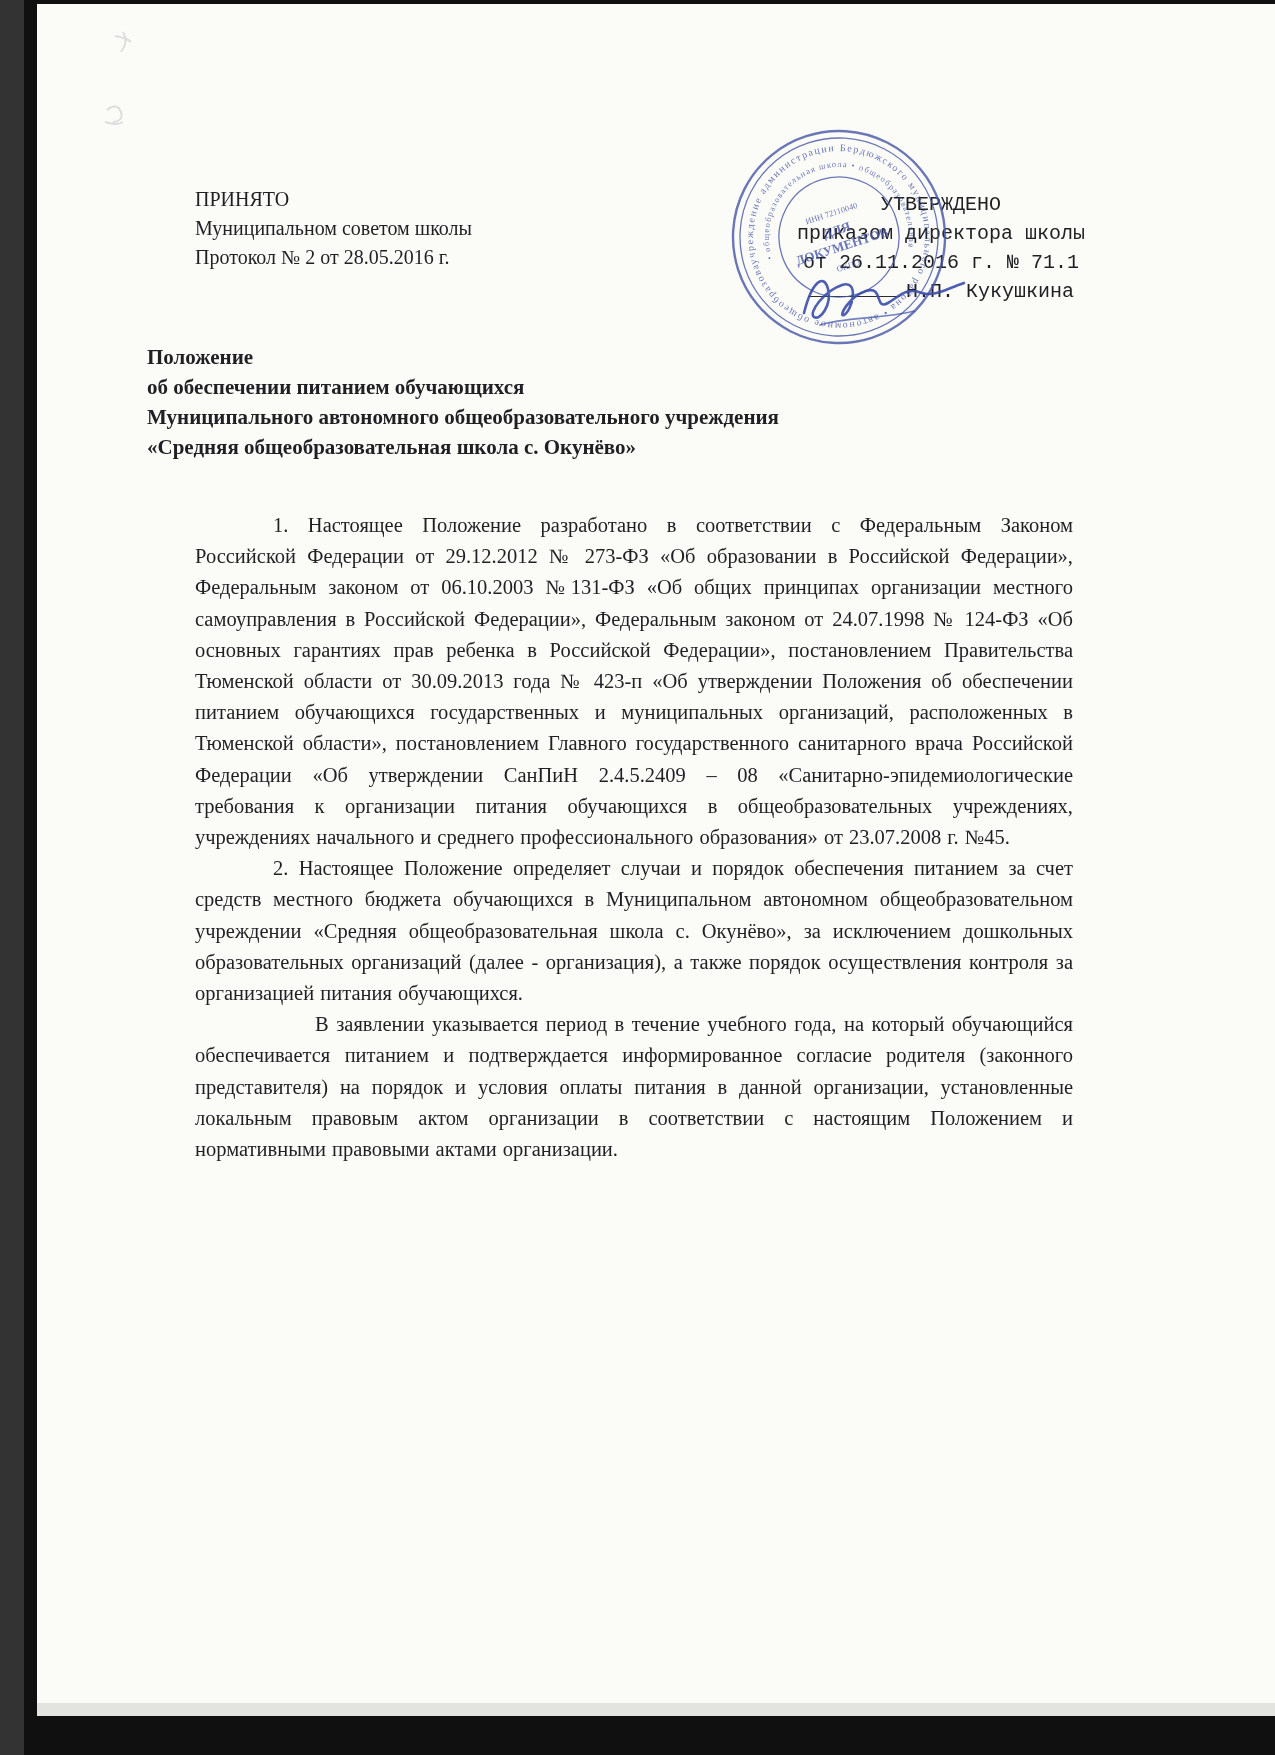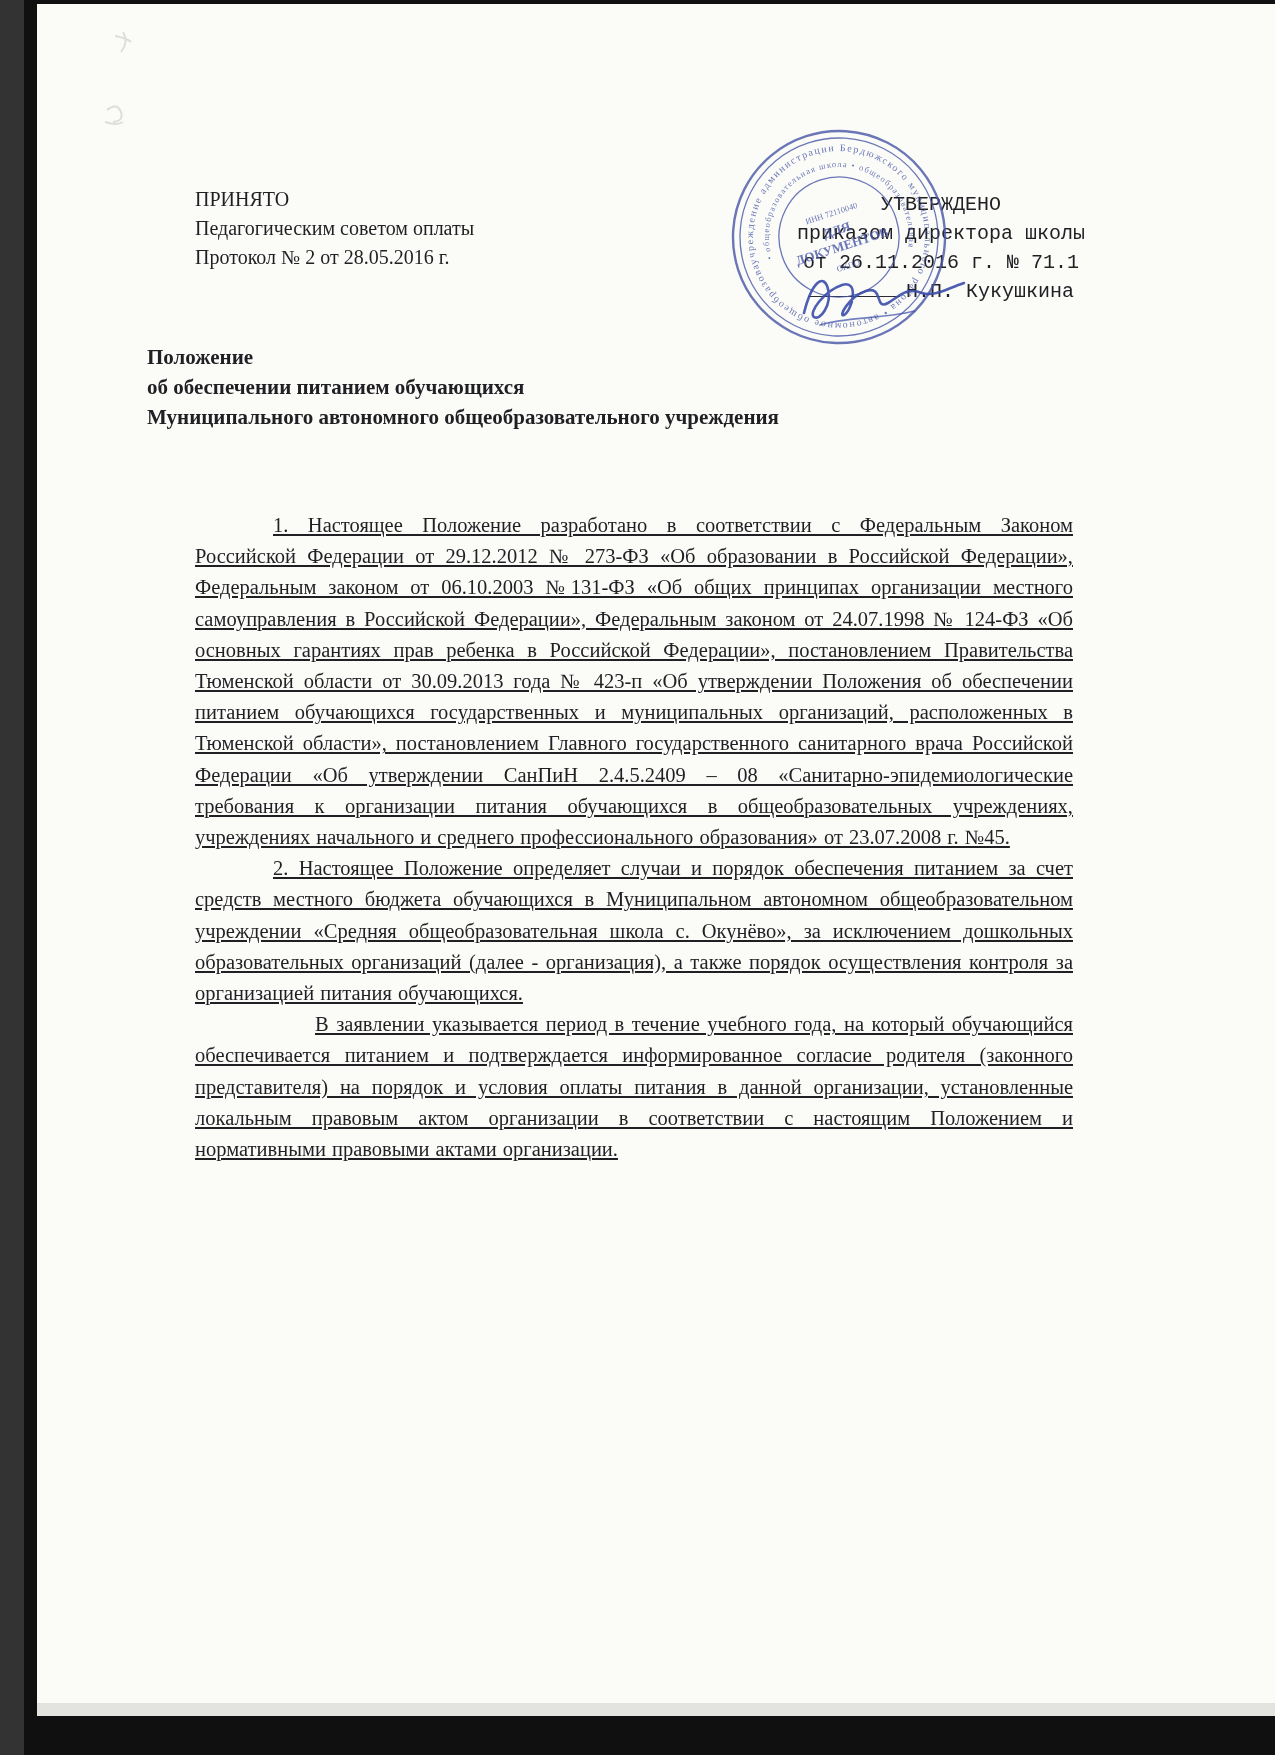--- a/index.html
+++ b/index.html
@@ -66,7 +66,7 @@
 
     <div class="accepted">
       <div>ПРИНЯТО</div>
-      <div>Педагогическим советом оплаты</div>
+      <div>Муниципальном советом школы</div>
       <div>Протокол № 2 от 28.05.2016 г.</div>
     </div>
 

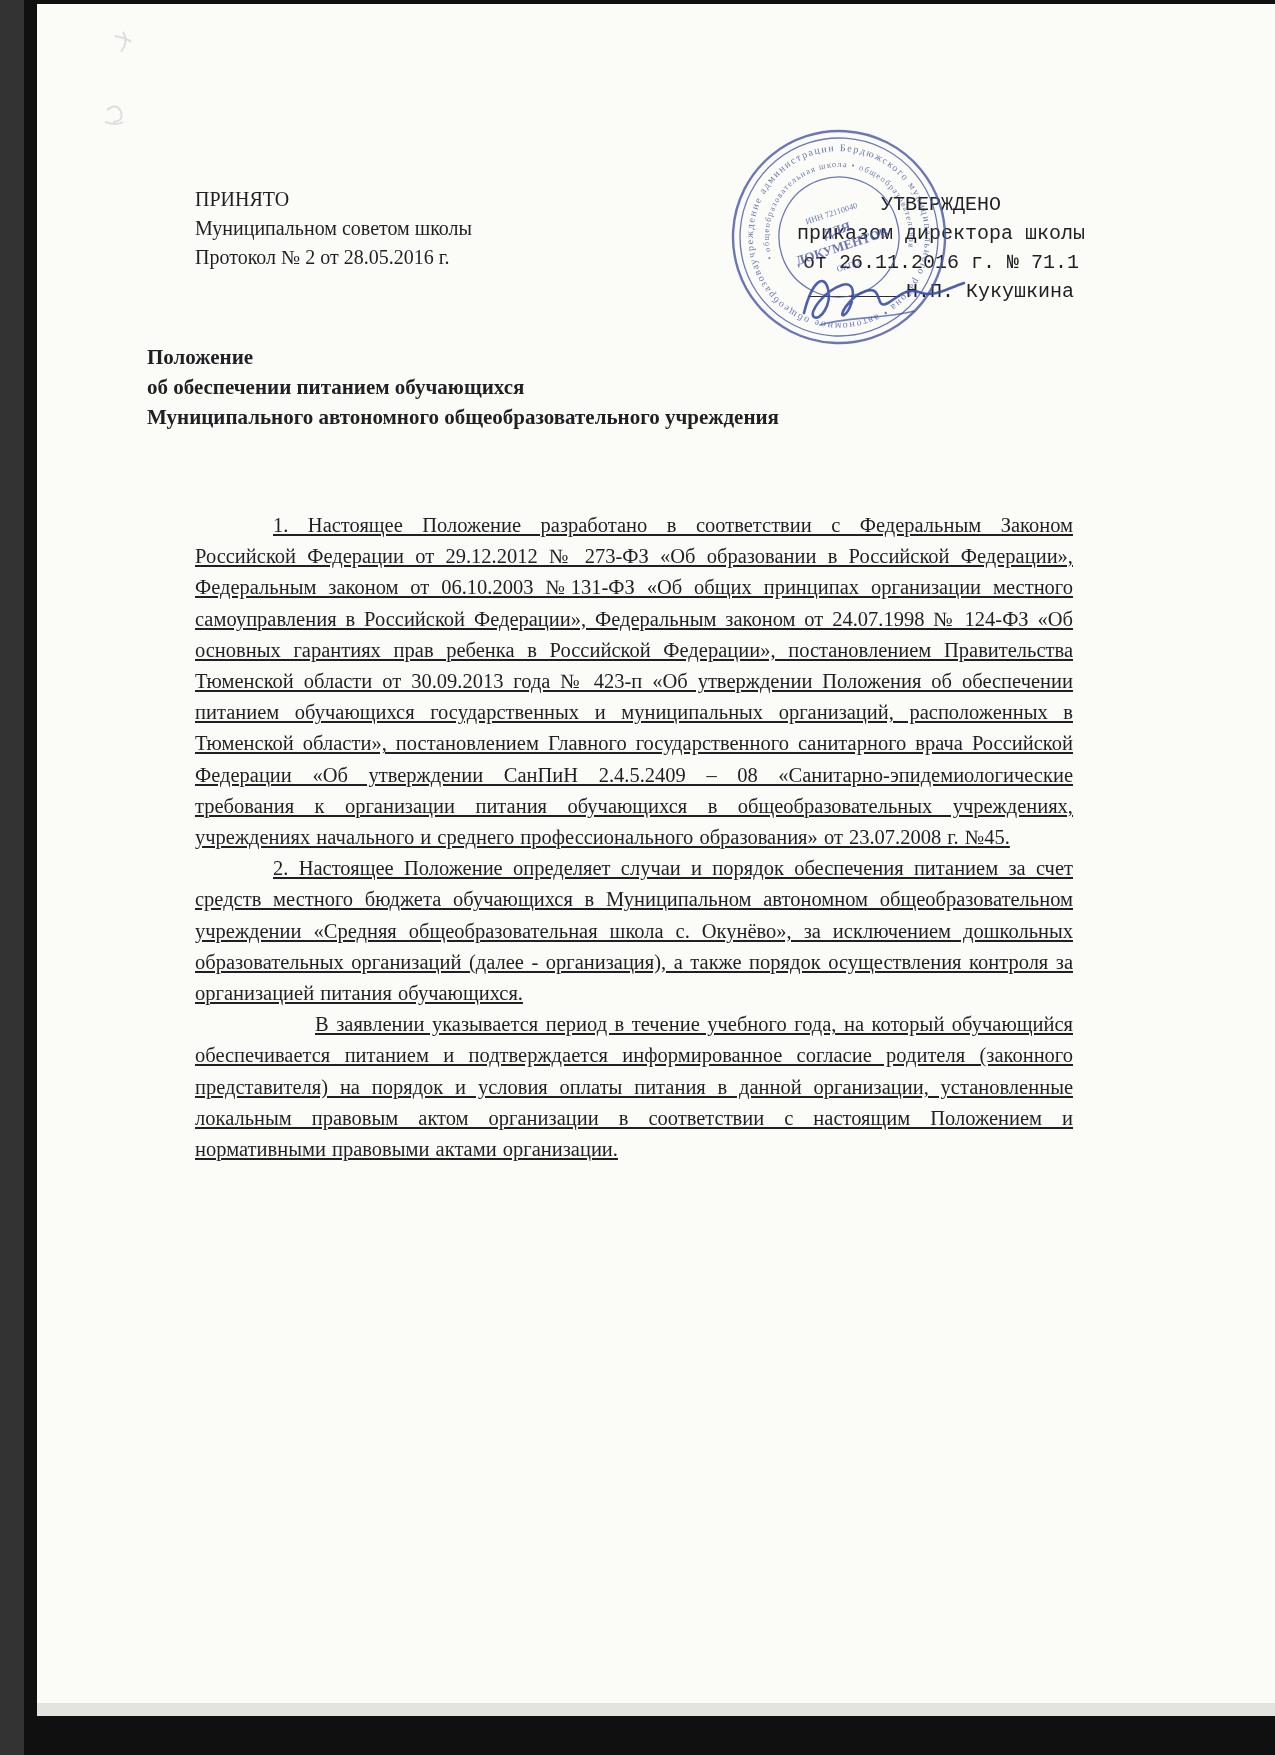--- a/index.html
+++ b/index.html
@@ -112,6 +112,7 @@
       <div>Положение</div>
       <div>об обеспечении питанием обучающихся</div>
       <div>Муниципального автономного общеобразовательного учреждения</div>
+      <div>«Средняя общеобразовательная школа с. Окунёво»</div>
     </div>
 
     <div class="body-text">

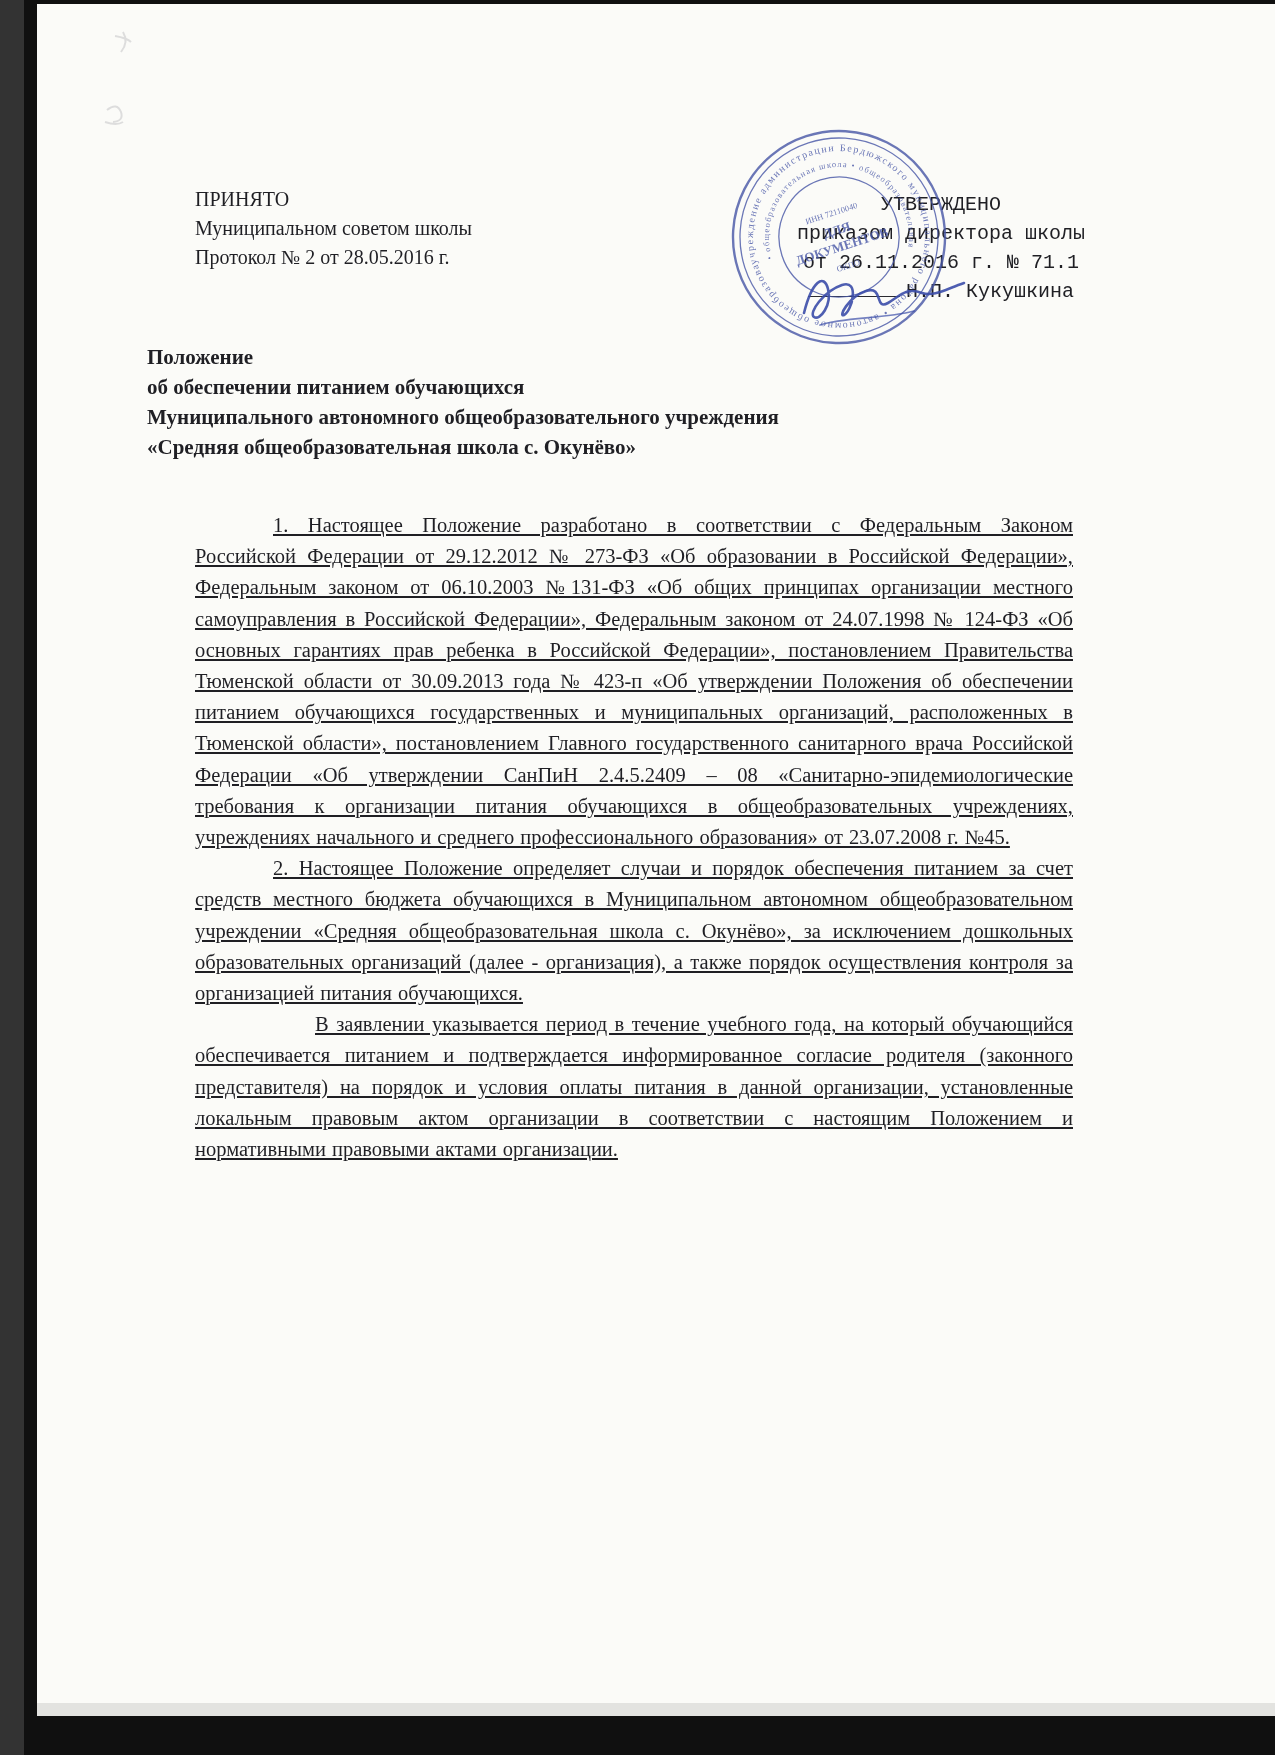--- a/index.html
+++ b/index.html
@@ -50,7 +50,7 @@
     font-size:20.5px; line-height:31.2px; text-align:justify;
     word-spacing:1px;
   }
-  .body-text p { margin:0; text-indent:78px;text-decoration:underline; }
+  .body-text p { margin:0; text-indent:78px; }
   .body-text p.indent-lg { text-indent:120px; }
 </style>
 </head>

